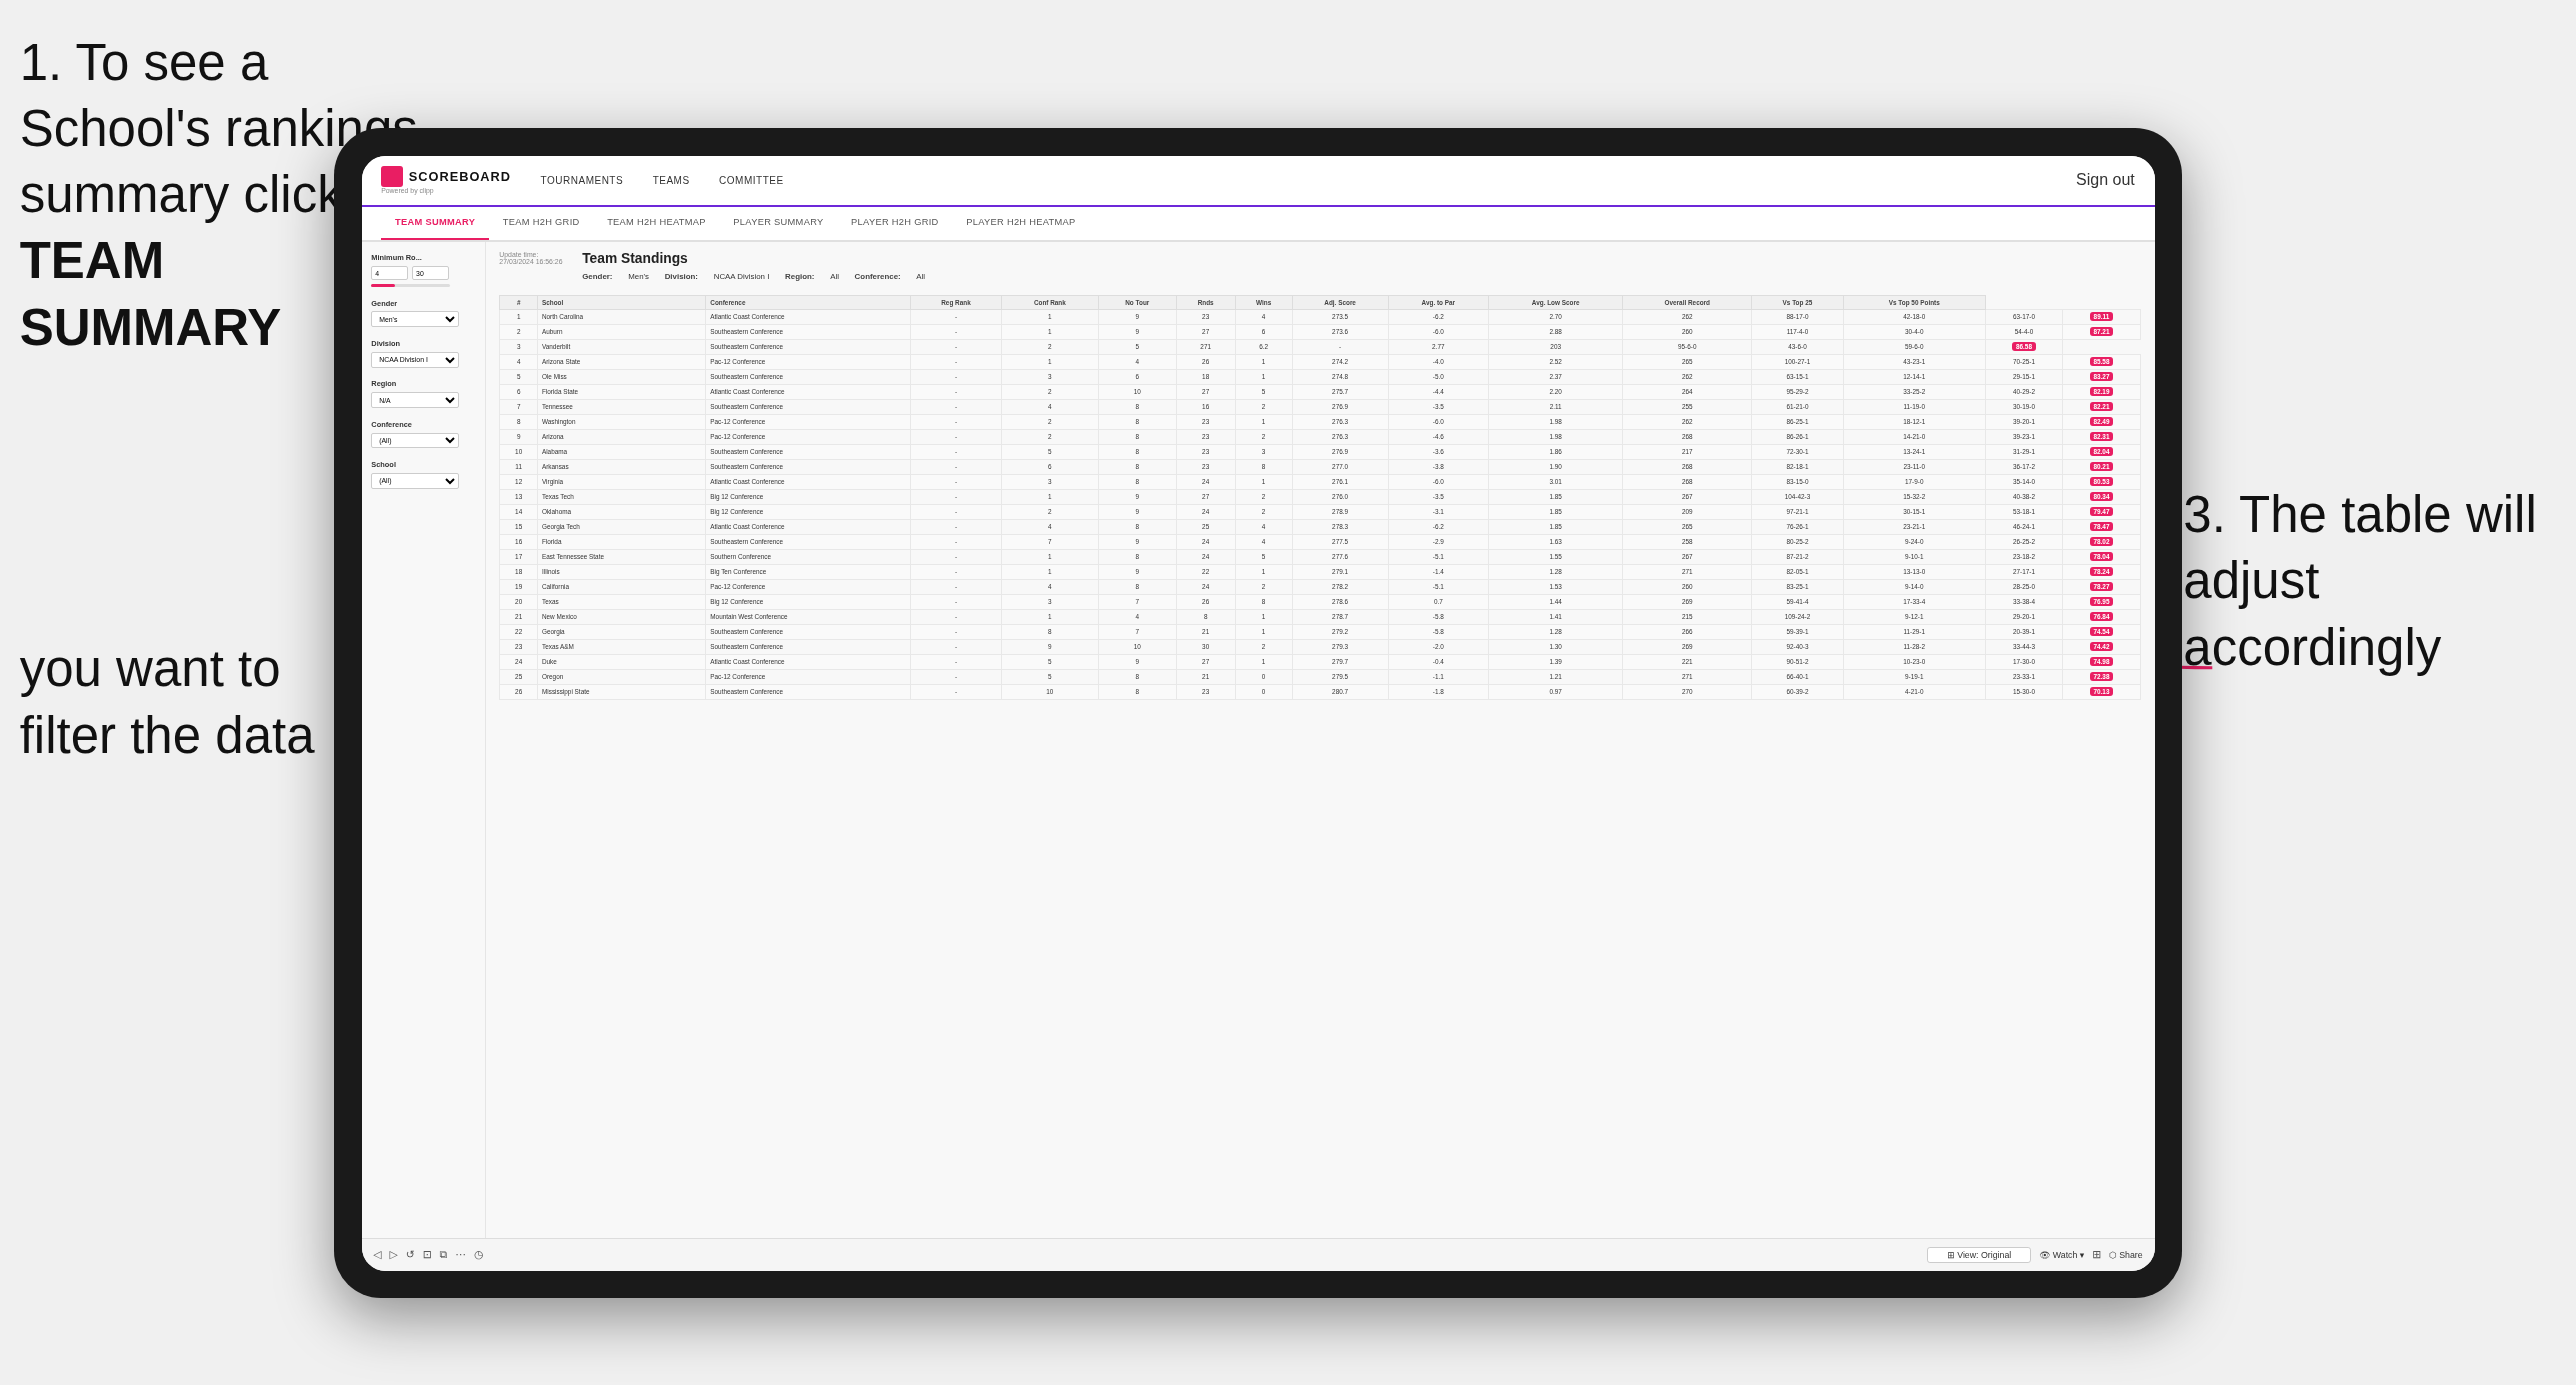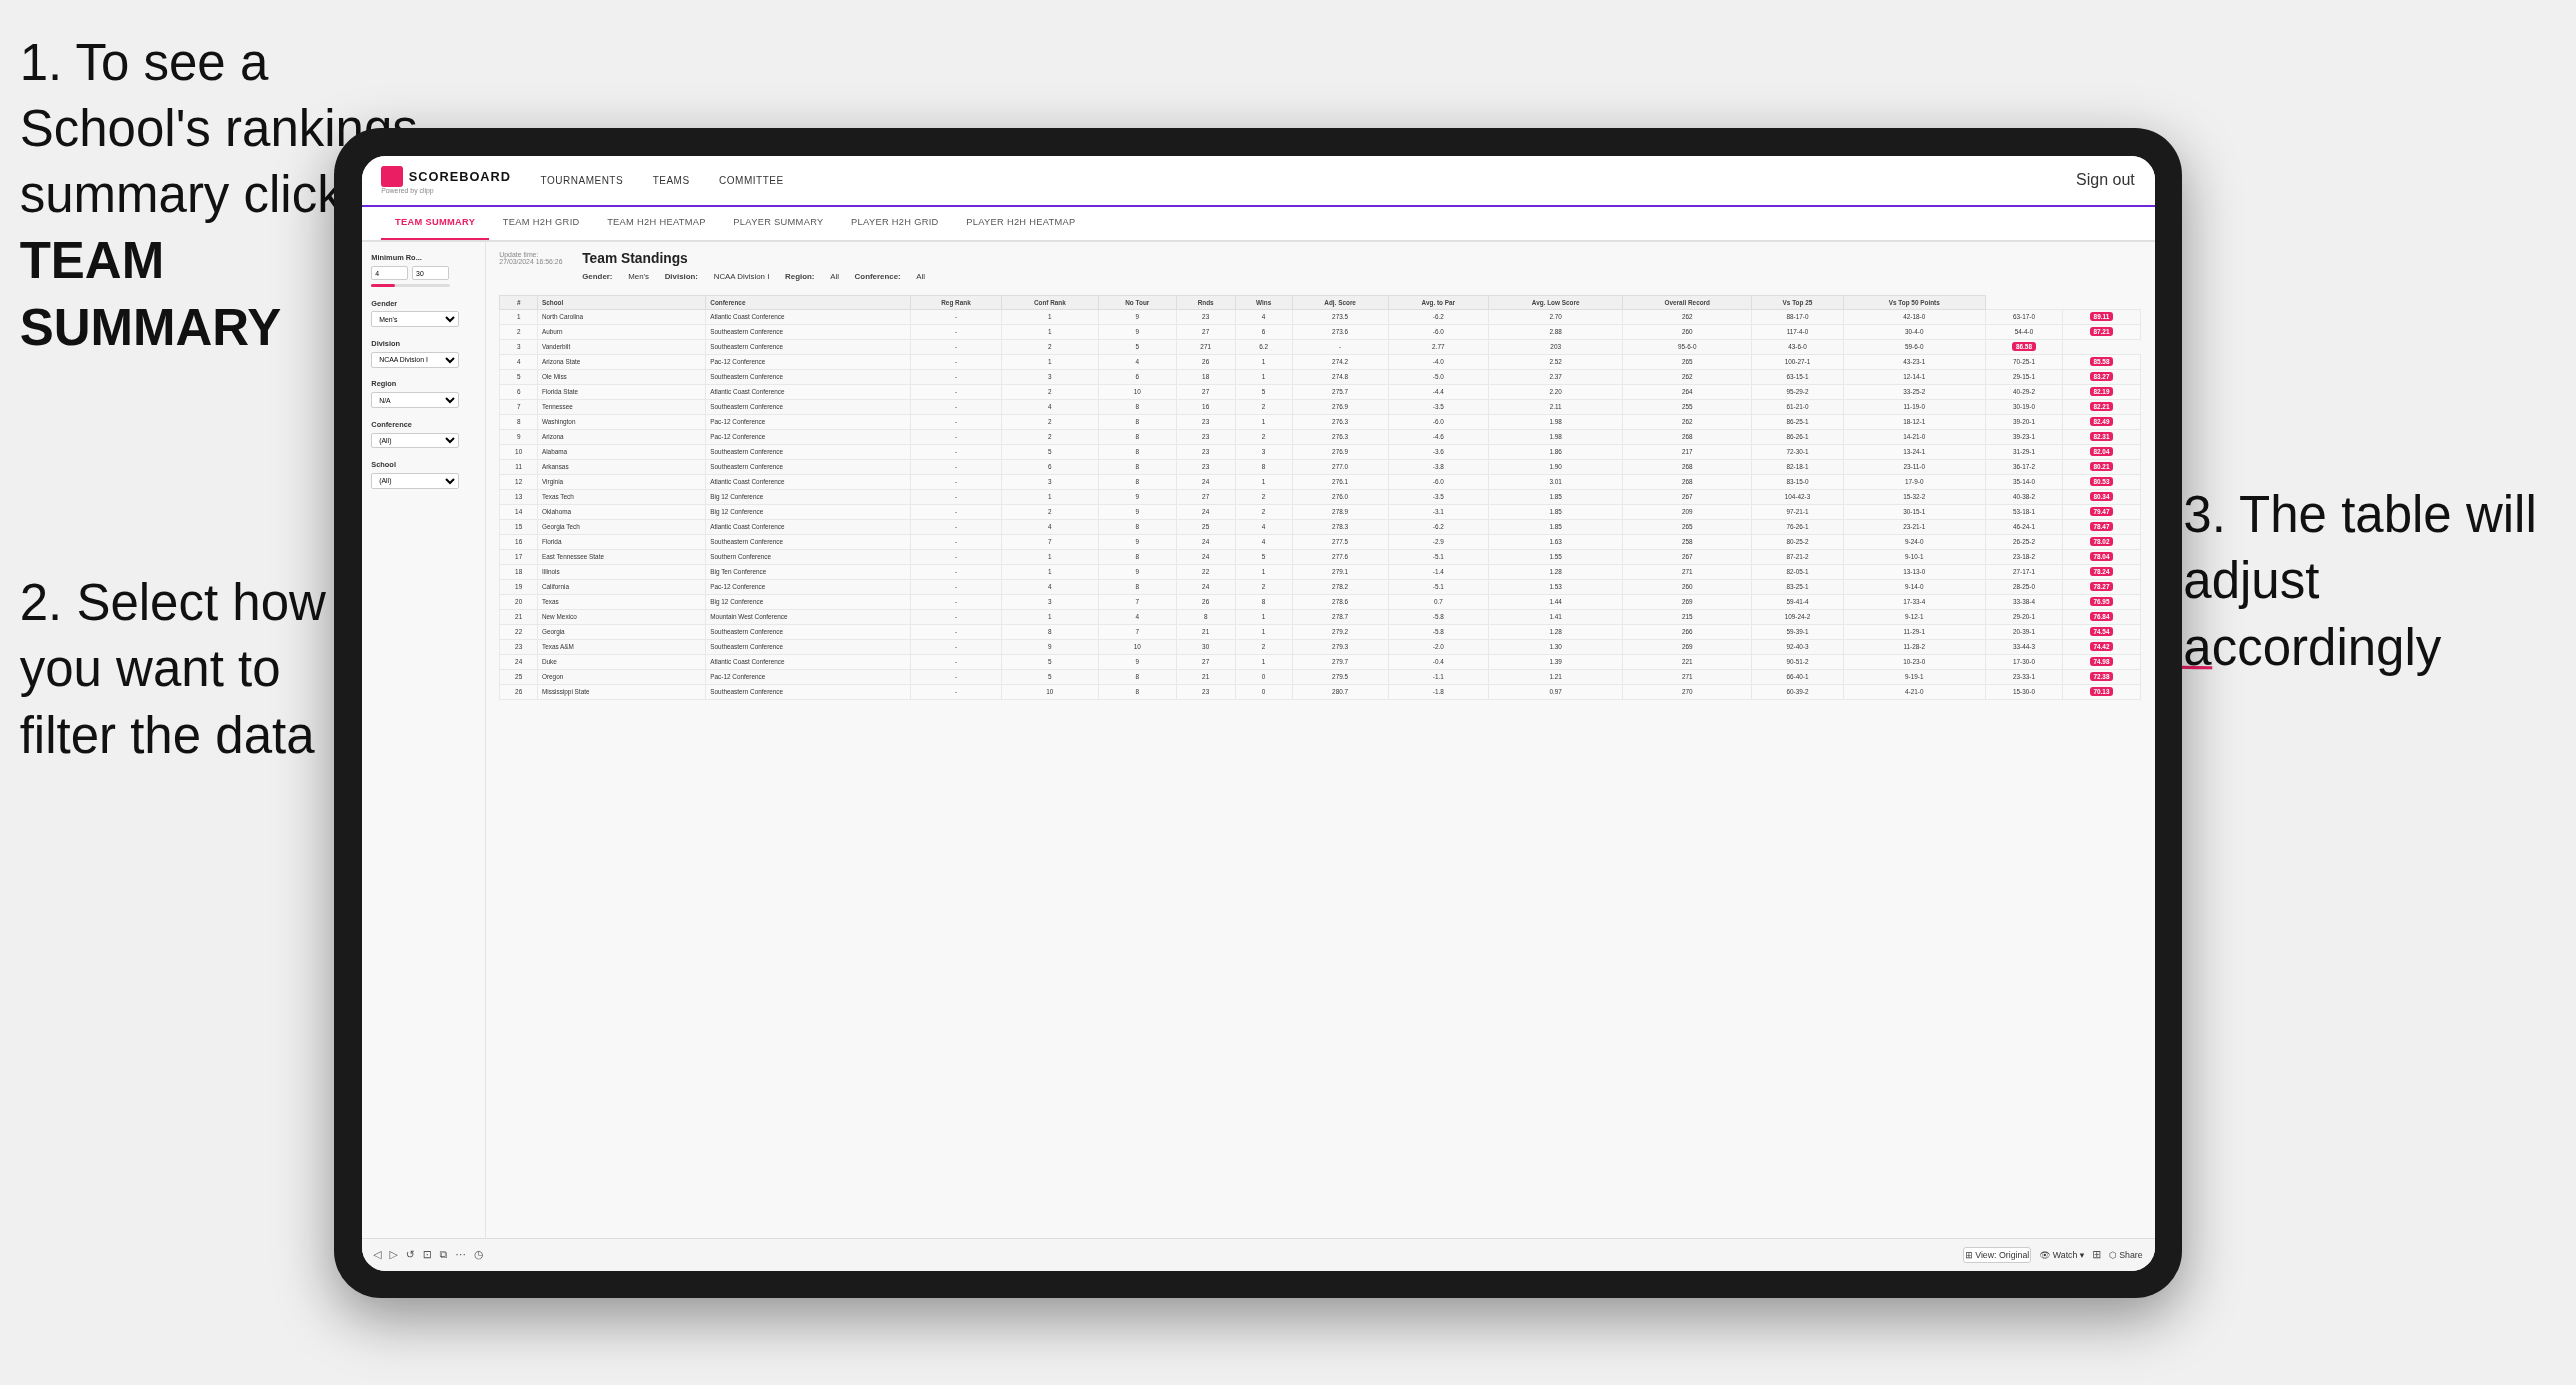--- a/index.html
+++ b/index.html
@@ -341,7 +341,7 @@
 </div>
 
 <div class="instruction-2">
-  <span>2. Select how</span><br>
+  <br>
   <span>you want to</span><br>
   <span>filter the data</span>
 </div>

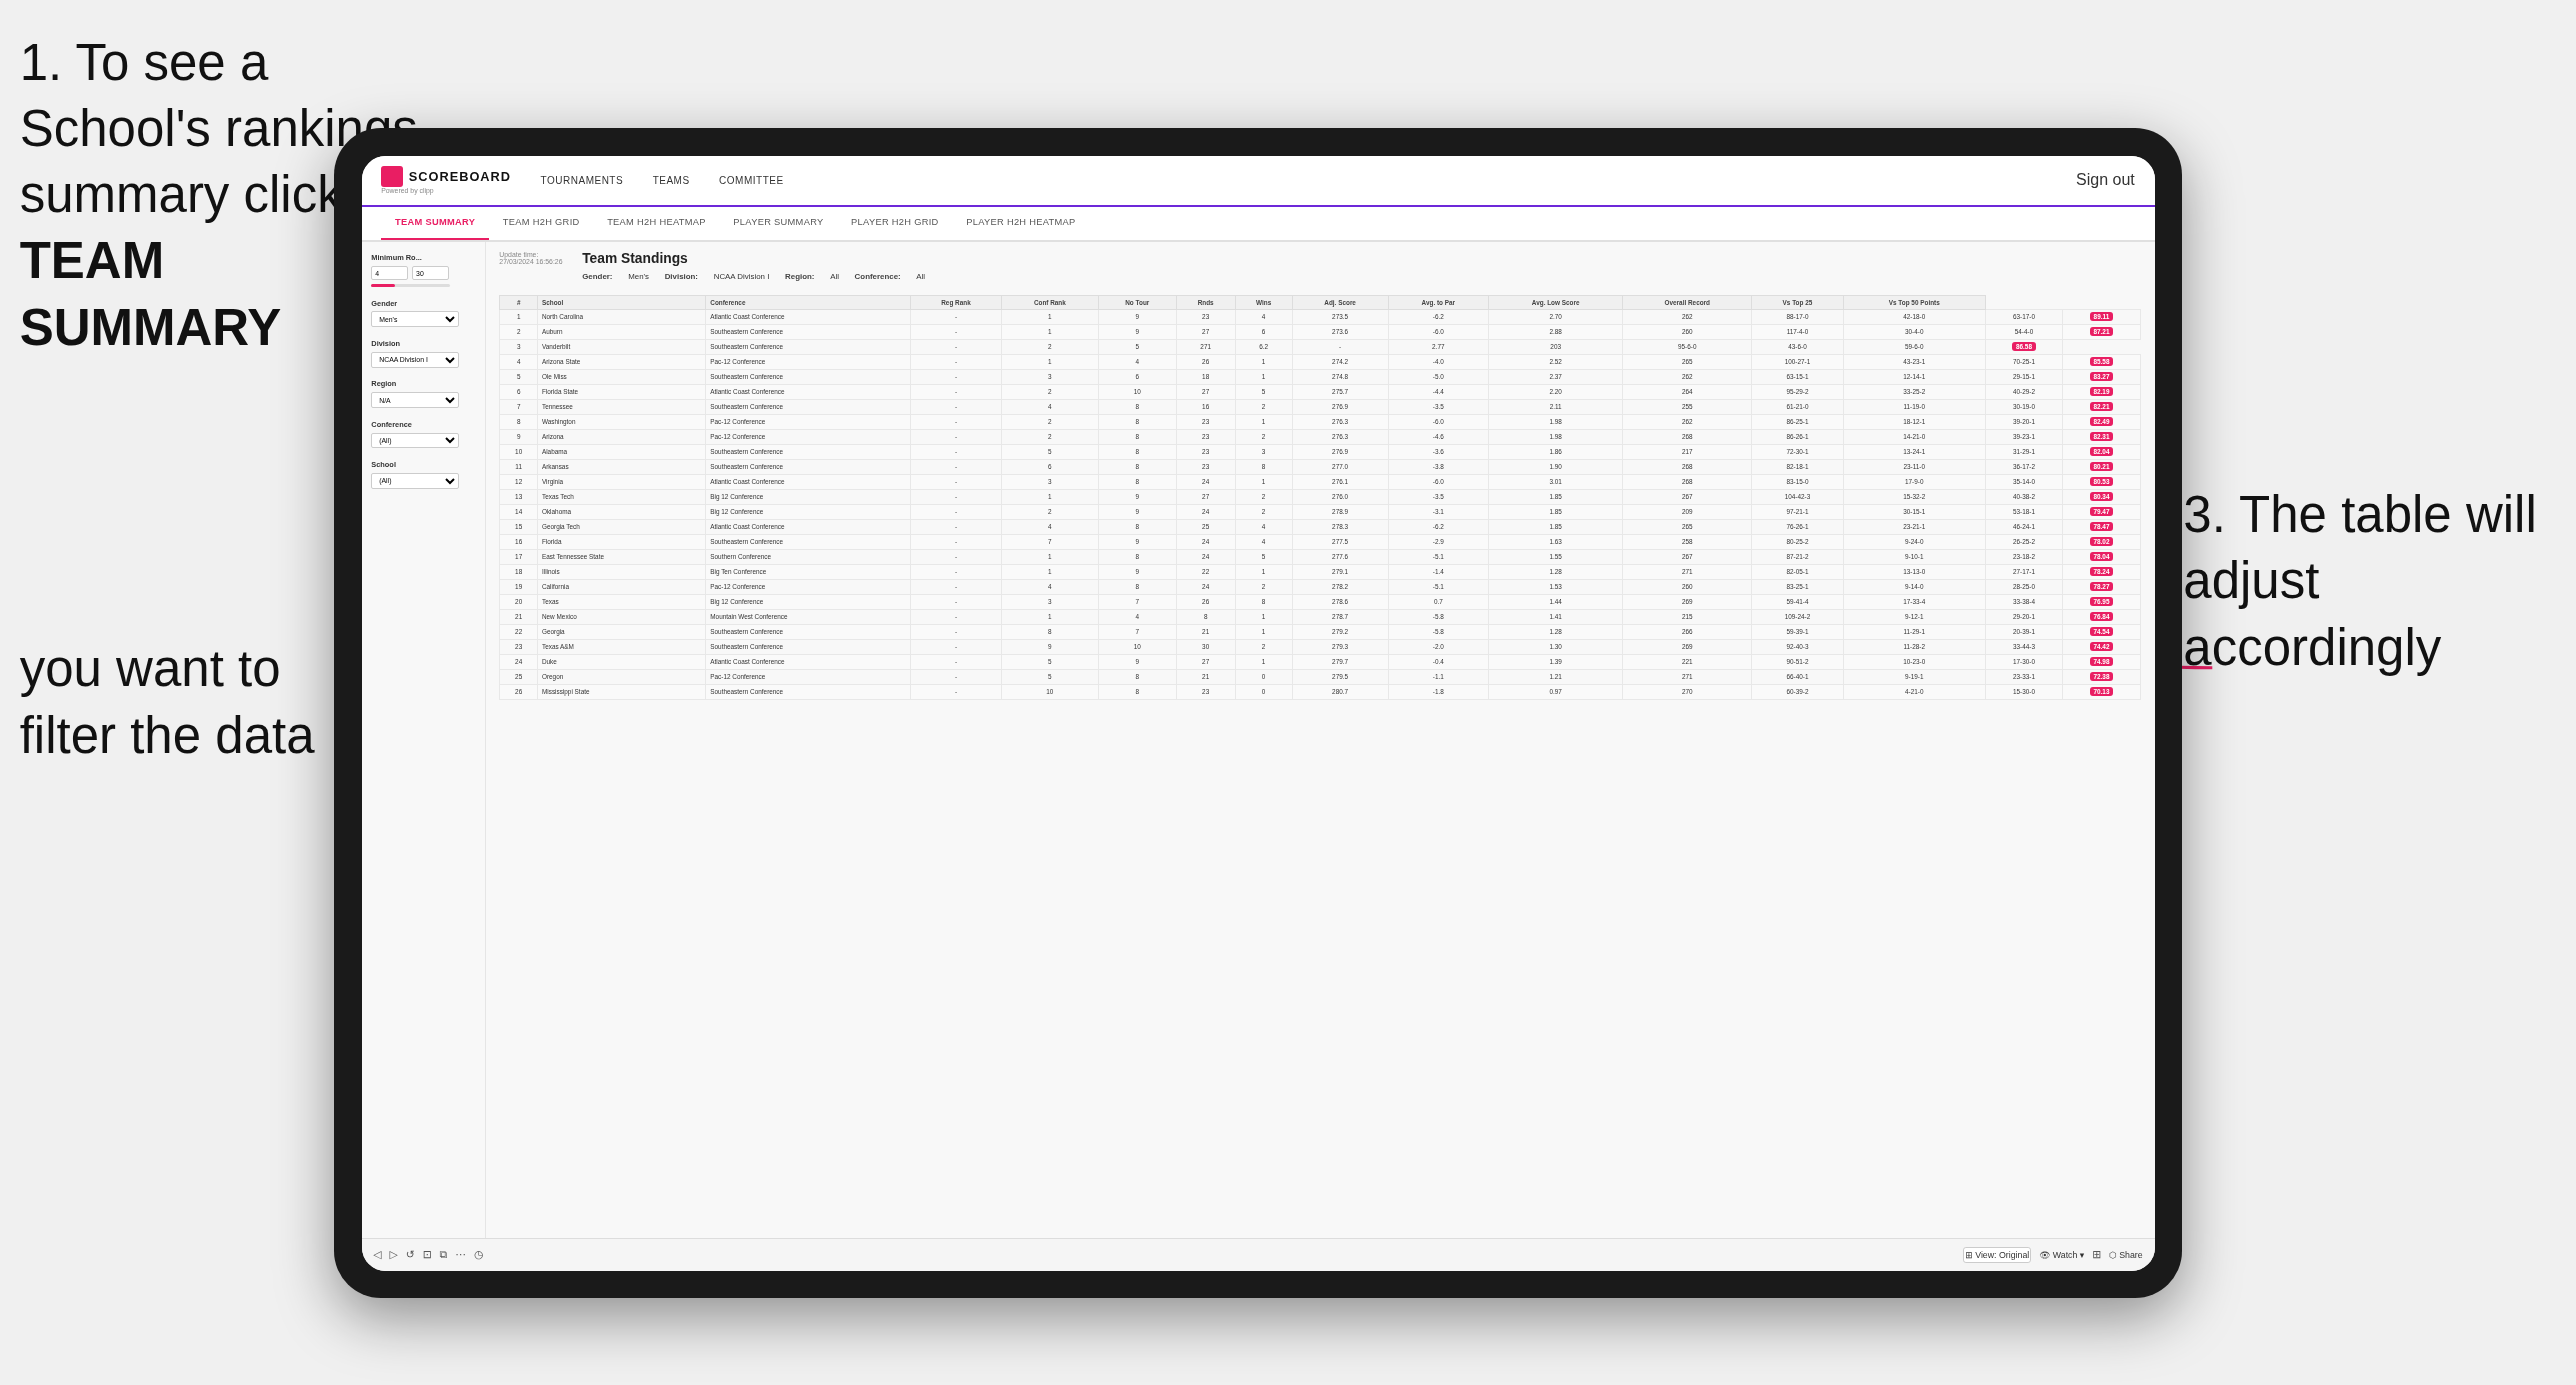--- a/index.html
+++ b/index.html
@@ -313,7 +313,7 @@
       color: #333;
       border: 1px solid #ccc;
       border-radius: 2.9px;
-      padding: 2px 1px;
+      padding: 2px 19px;
       cursor: pointer;
       background: #fff;
     }

